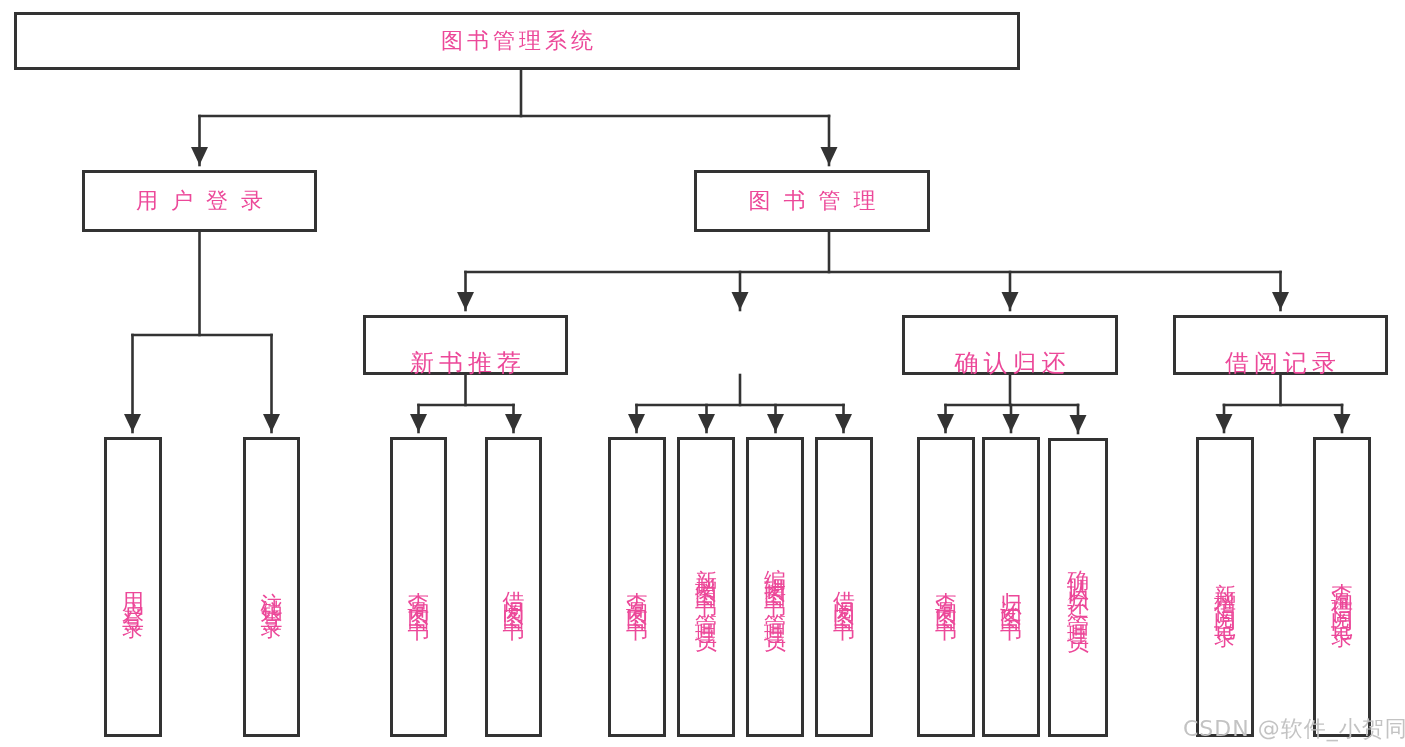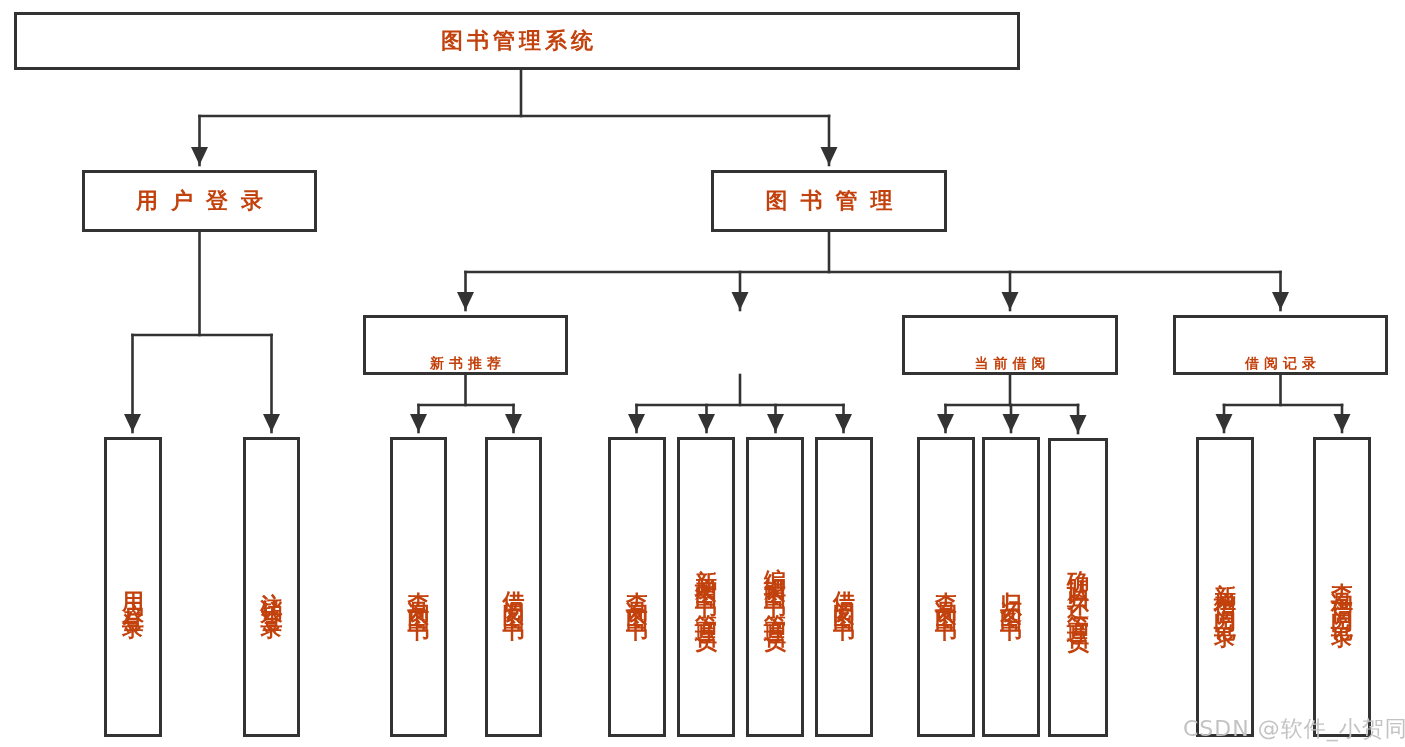--- a/index.html
+++ b/index.html
@@ -24,8 +24,7 @@
     display: flex;
     align-items: center;
     justify-content: center;
-    color: #c2410c;
-    font-weight: bold;
+    color: #ec4899;
   }
   .box .lbl { line-height: 1; white-space: nowrap; }
   .root-box .lbl  { font-size: 22px; letter-spacing: 4px;  padding-left: 4px; }

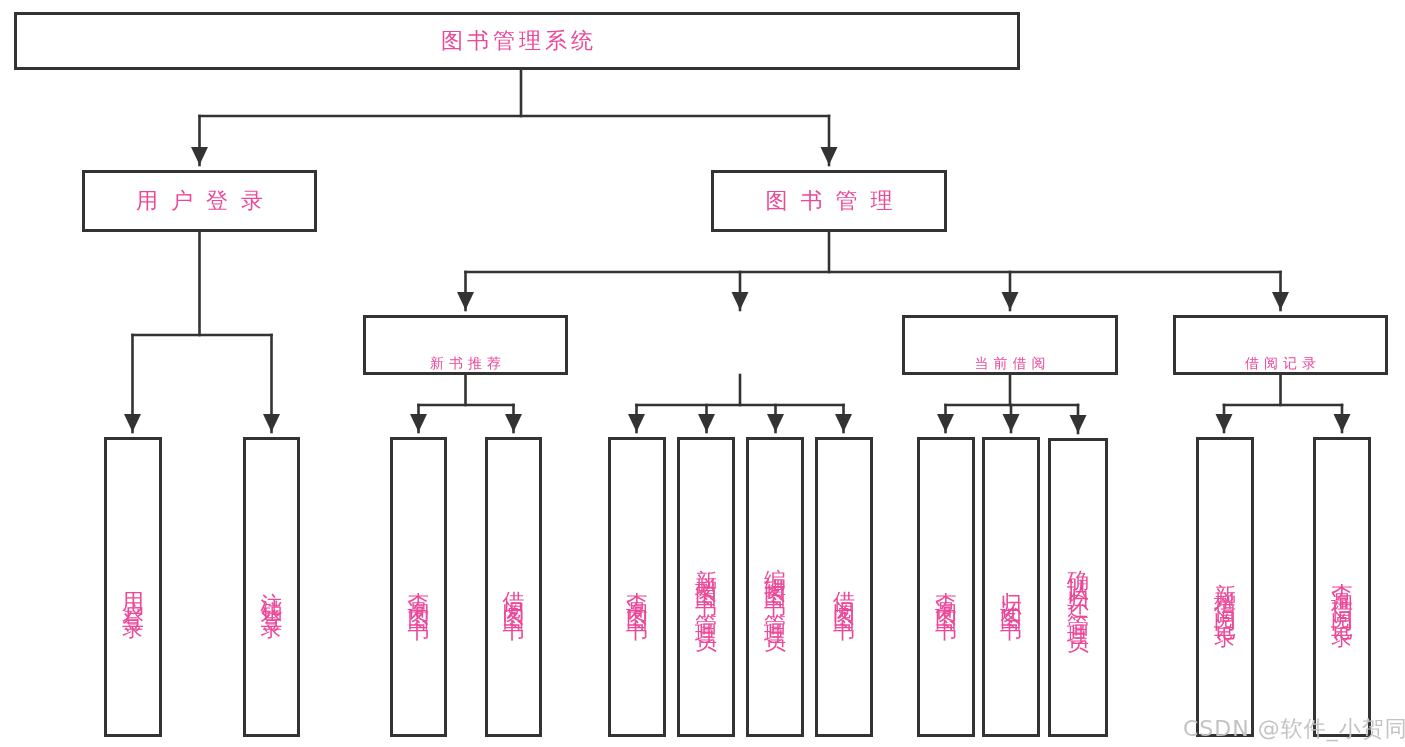--- a/index.html
+++ b/index.html
@@ -110,7 +110,7 @@
   <div class="box lvl2-box" style="left:82px;top:170px;width:235px;height:62px">
     <span class="lbl">用户登录</span>
   </div>
-  <div class="box lvl2-box" style="left:711px;top:170px;width:236px;height:62px">
+  <div class="box lvl2-box" style="left:694px;top:170px;width:236px;height:62px">
     <span class="lbl">图书管理</span>
   </div>
 

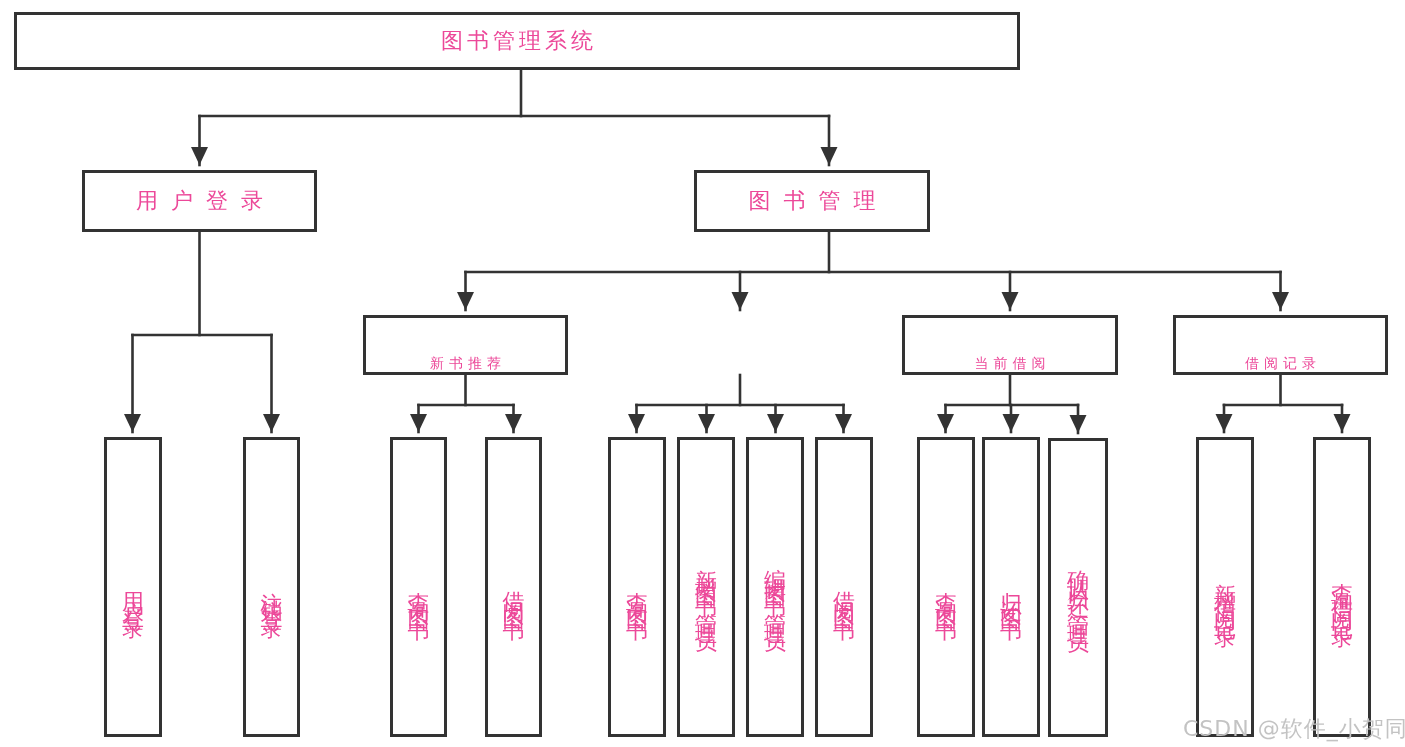--- a/index.html
+++ b/index.html
@@ -29,7 +29,7 @@
   .box .lbl { line-height: 1; white-space: nowrap; }
   .root-box .lbl  { font-size: 22px; letter-spacing: 4px;  padding-left: 4px; }
   .lvl2-box .lbl  { font-size: 22px; letter-spacing: 13px; padding-left: 13px; }
-  .lvl3-box .lbl  { font-size: 14px; letter-spacing: 5px;  padding-left: 5px; margin-top: 36px; }
+  .lvl3-box .lbl  { font-size: 24px; letter-spacing: 5px;  padding-left: 5px; margin-top: 36px; }
   .leaf-box .lbl {
     writing-mode: vertical-rl;
     text-orientation: mixed;

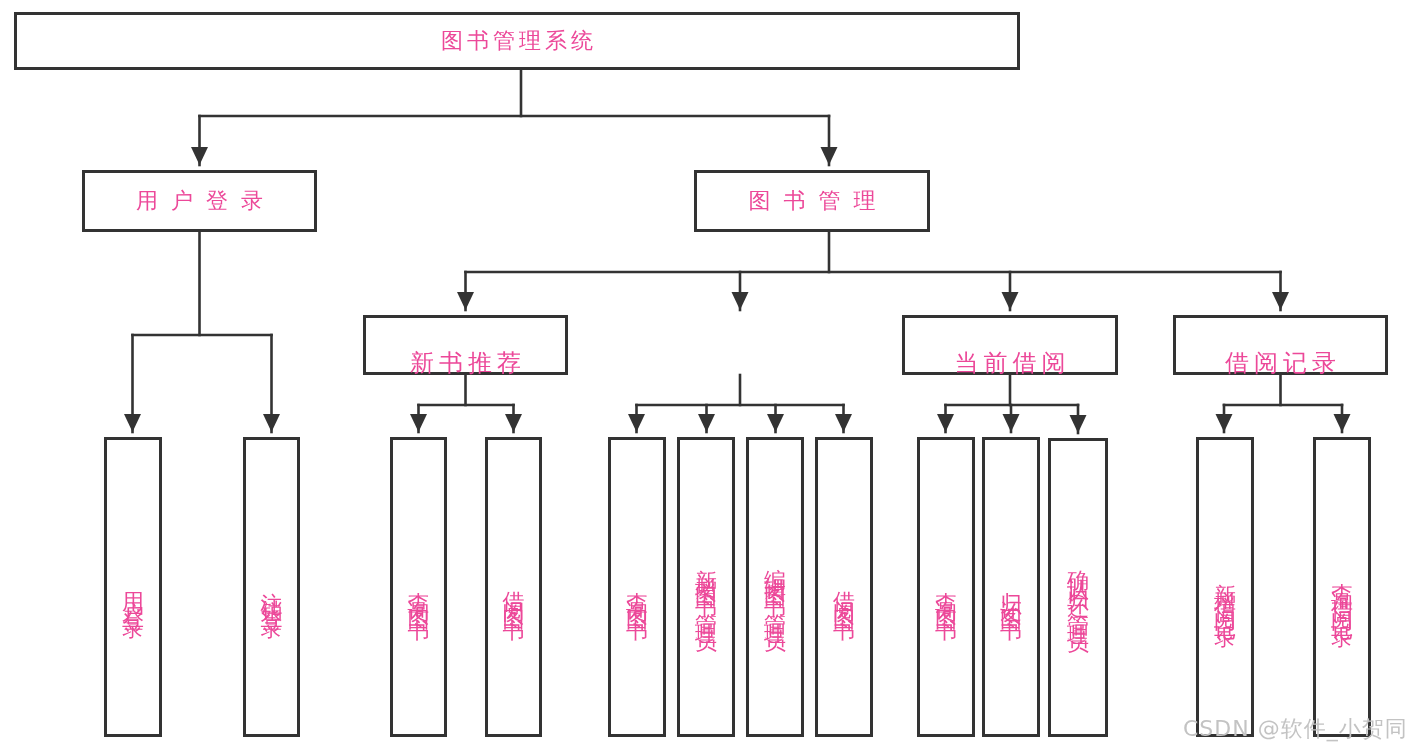--- a/index.html
+++ b/index.html
@@ -118,7 +118,7 @@
     <span class="lbl">新书推荐</span>
   </div>
   <div class="box lvl3-box" style="left:902px;top:315px;width:216px;height:60px">
-    <span class="lbl">当前借阅</span>
+    <span class="lbl">确认归还</span>
   </div>
   <div class="box lvl3-box" style="left:1173px;top:315px;width:215px;height:60px">
     <span class="lbl">借阅记录</span>

